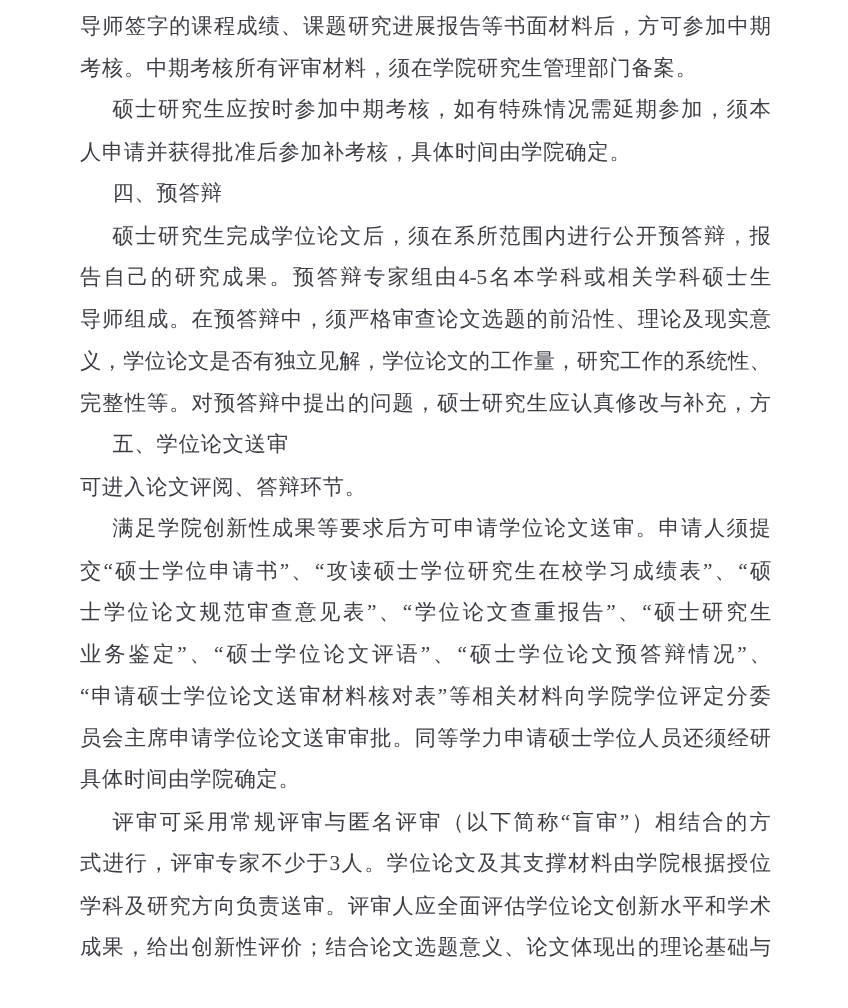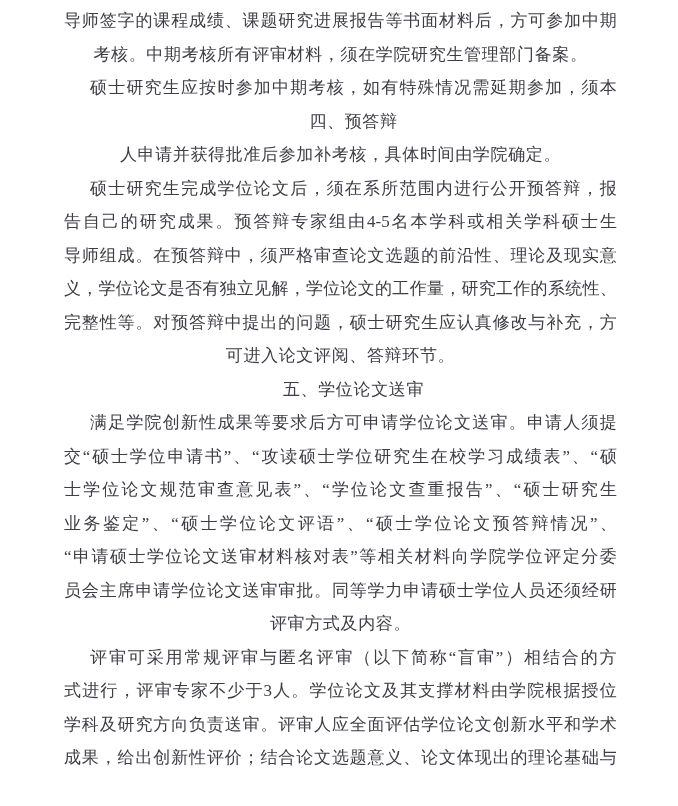--- a/index.html
+++ b/index.html
@@ -36,7 +36,7 @@
   }
   .line.justified span { display: block; }
   
-  .line.plain, .line.heading { text-align: center; }
+  .line.plain, .line.heading { text-align: left; }
   .line.indent { padding-left: 26px; }
 </style>
 </head>

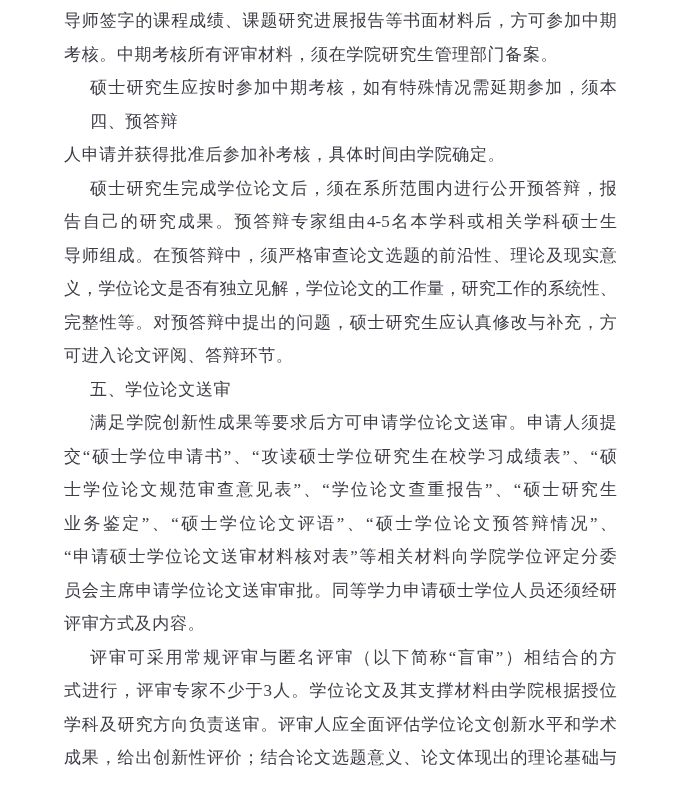--- a/index.html
+++ b/index.html
@@ -109,8 +109,8 @@
         <span>须</span>
         <span>本</span>
       </div>
+      <div class="line plain">人申请并获得批准后参加补考核，具体时间由学院确定。</div>
       <div class="line heading indent">四、预答辩</div>
-      <div class="line plain">人申请并获得批准后参加补考核，具体时间由学院确定。</div>
       <div class="line justified indent">
         <span>硕</span>
         <span>士</span>

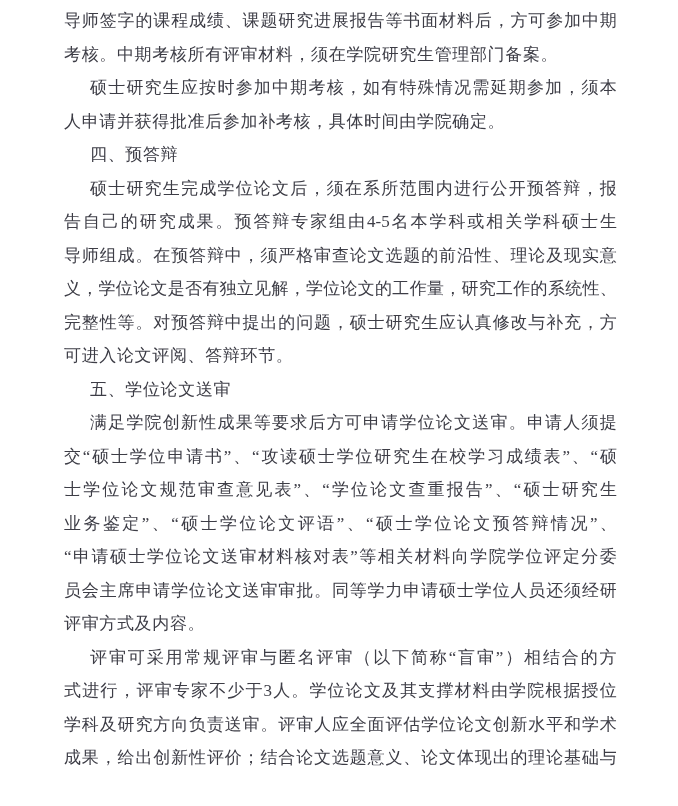--- a/index.html
+++ b/index.html
@@ -273,8 +273,8 @@
         <span>，</span>
         <span>方</span>
       </div>
+      <div class="line heading indent">五、学位论文送审</div>
       <div class="line plain">可进入论文评阅、答辩环节。</div>
-      <div class="line heading indent">五、学位论文送审</div>
       <div class="line justified indent">
         <span>满</span>
         <span>足</span>

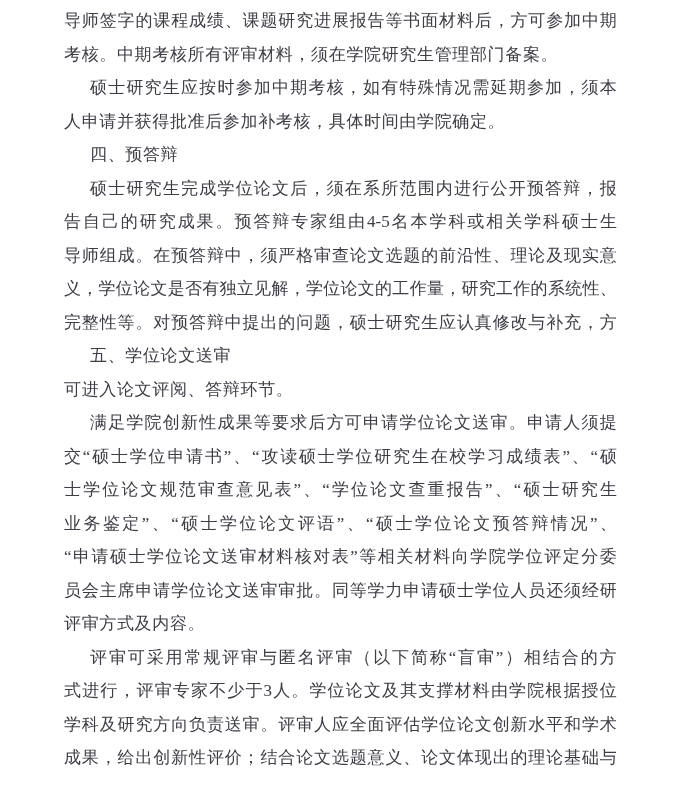--- a/index.html
+++ b/index.html
@@ -472,7 +472,7 @@
         <span>经</span>
         <span>研</span>
       </div>
-      <div class="line plain">评审方式及内容。</div>
+      <div class="line plain">具体时间由学院确定。</div>
       <div class="line justified indent">
         <span>评</span>
         <span>审</span>

